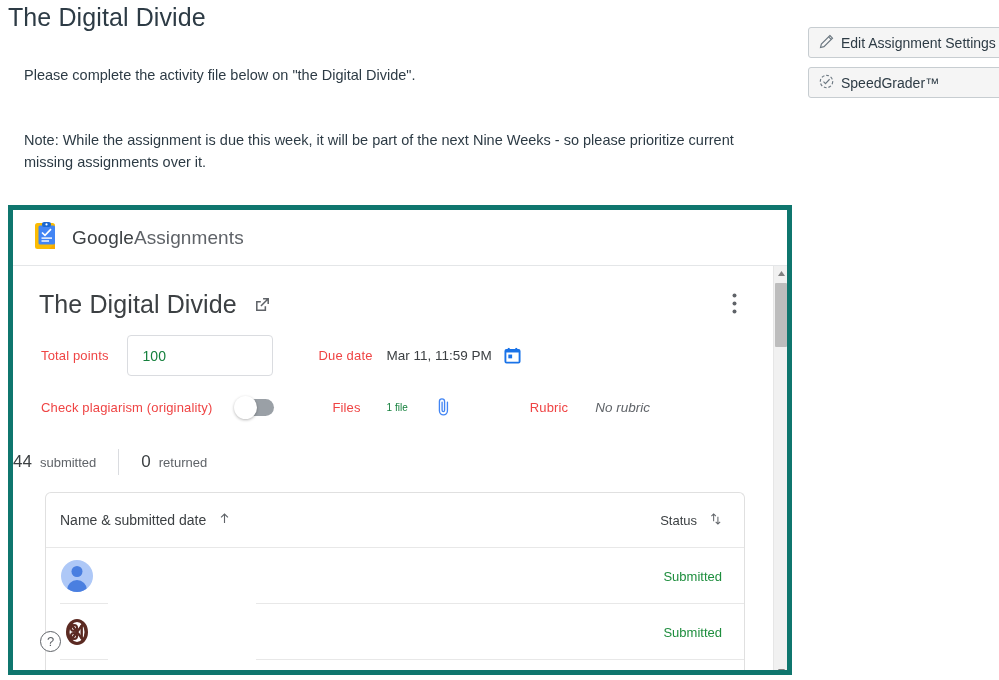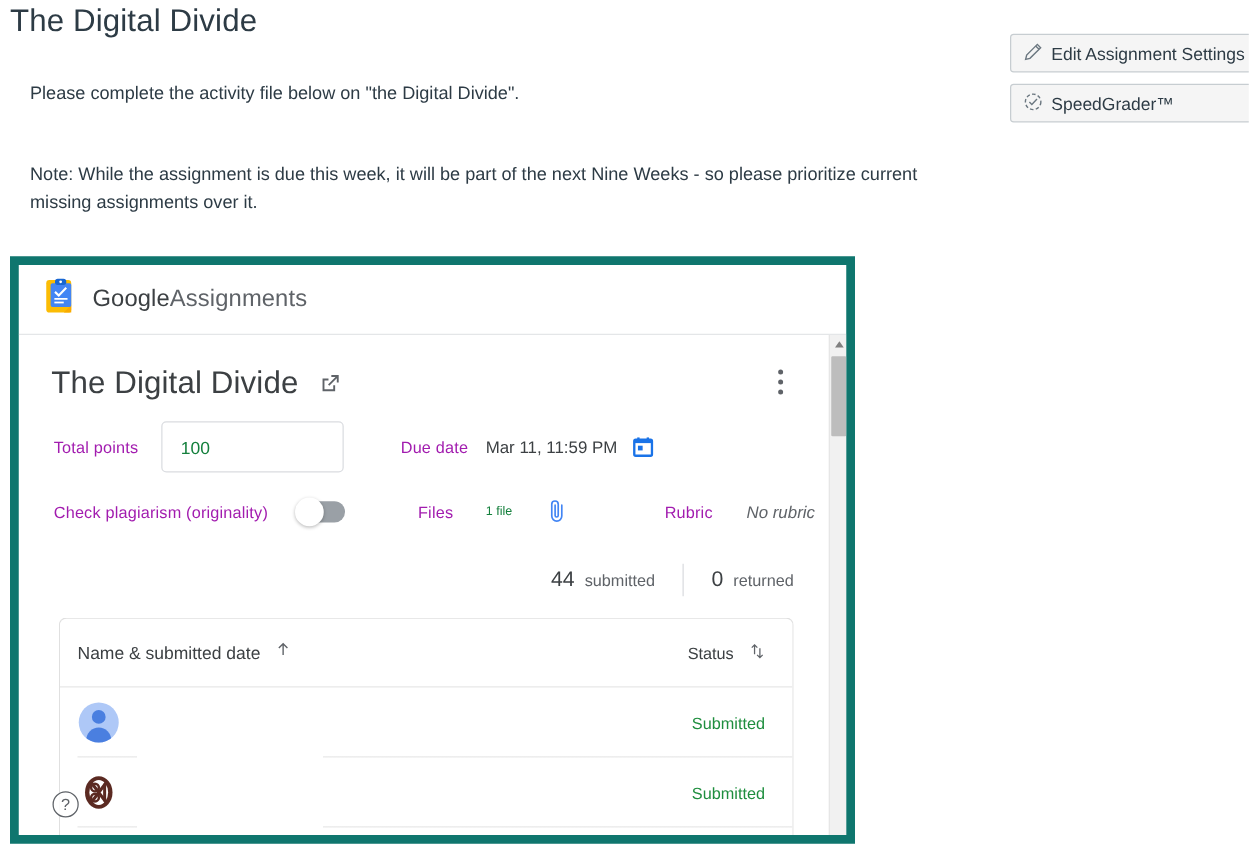--- a/index.html
+++ b/index.html
@@ -39,8 +39,8 @@
   
   .gc-card {
     position: absolute; left: 8px; top: 205px;
-    width: 676px; height: 470px;
-    border: 7px solid #0f766e; background: #fff;
+    width: 784px; height: 470px;
+    border: 5px solid #0f766e; background: #fff;
     overflow: hidden;
   }
   .gc-header {

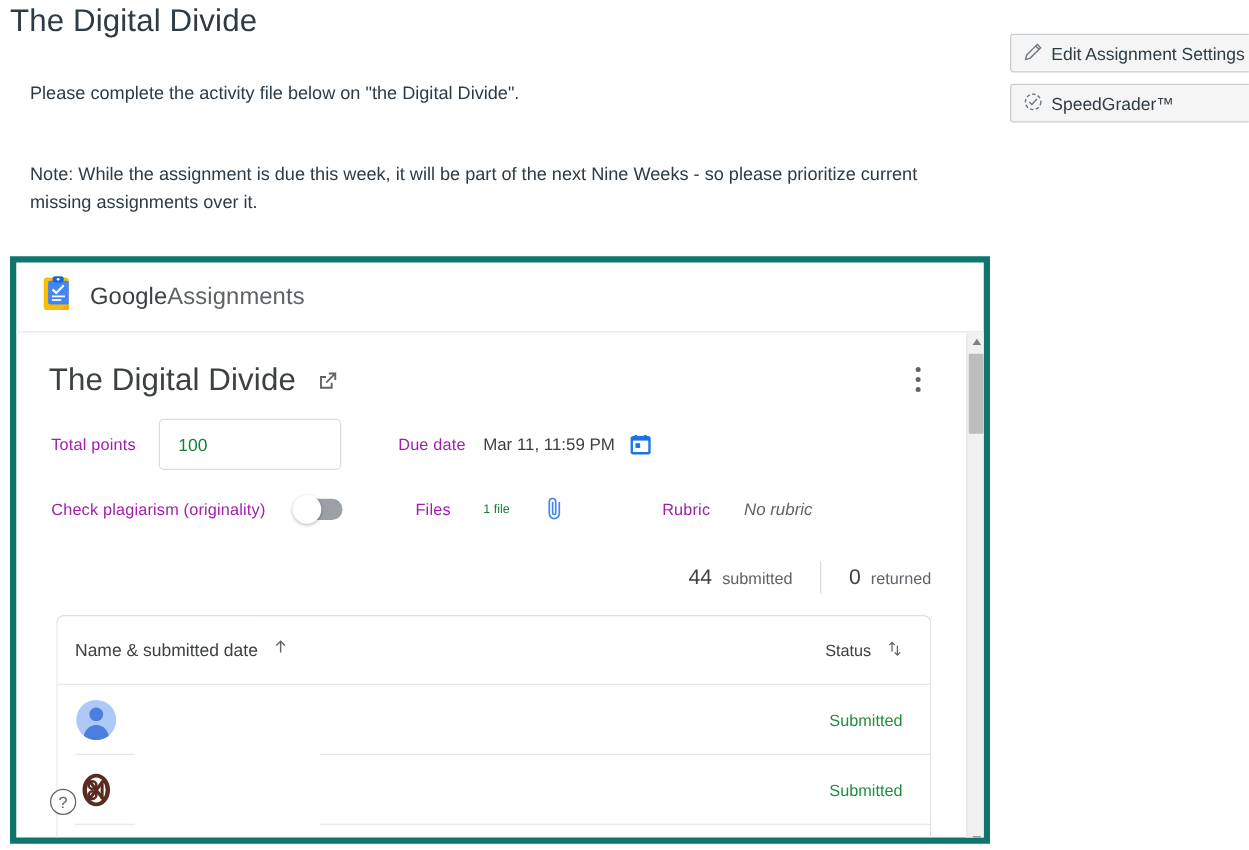--- a/index.html
+++ b/index.html
@@ -66,7 +66,7 @@
   .meta-rows { padding: 14px 0 0 28px; }
   .meta-row1 { display: flex; align-items: center; height: 45px; }
   .meta-row2 { display: flex; align-items: center; height: 48px; margin-top: 5px; gap: 16px; }
-  .meta-label { font-size: 13px; color: #a21caf; font-weight: 500; letter-spacing: .15px; }
+  .meta-label { font-size: 13px; color: #ef4444; font-weight: 500; letter-spacing: .15px; }
   .points-box {
     margin-left: 18px; width: 146px; height: 41px;
     border: 1px solid #dadce0; border-radius: 4px;

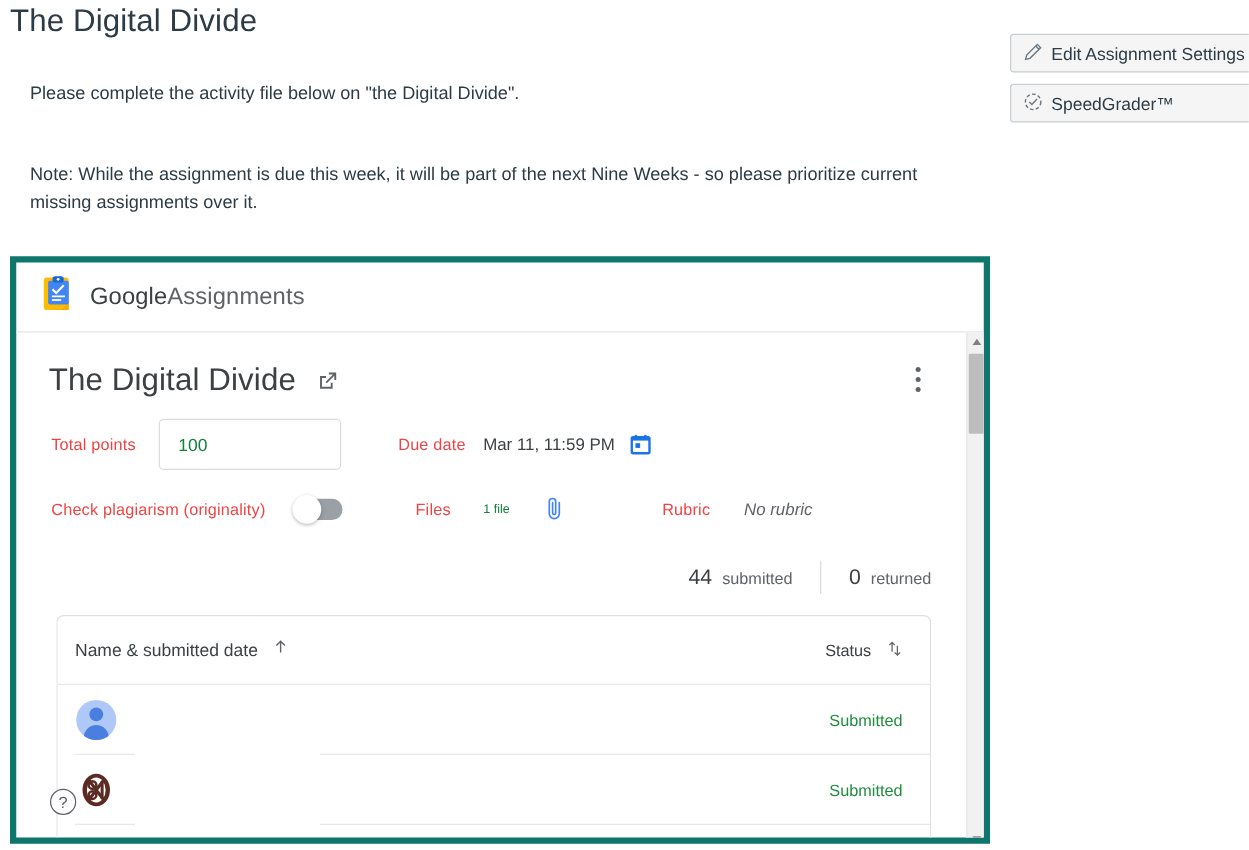--- a/index.html
+++ b/index.html
@@ -93,7 +93,7 @@
   .rubric-val { margin-left: 11px; font-size: 13.5px; color: #5f6368; font-style: italic; text-align: center; }
 
   .counts {
-    display: flex; align-items: center; justify-content: flex-end;
+    display: flex; align-items: center; justify-content: flex-start;
     padding-right: 28px; margin-top: 18px; height: 26px;
   }
   .count-num { font-size: 17px; color: #3c4043; }

